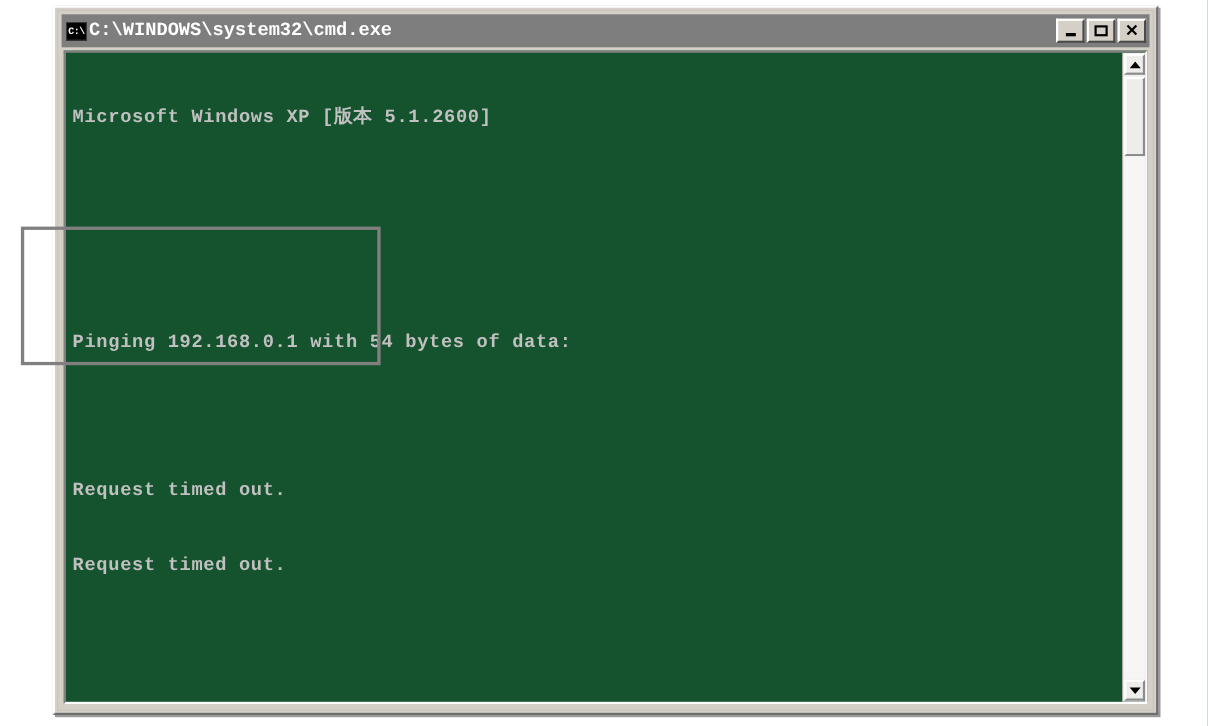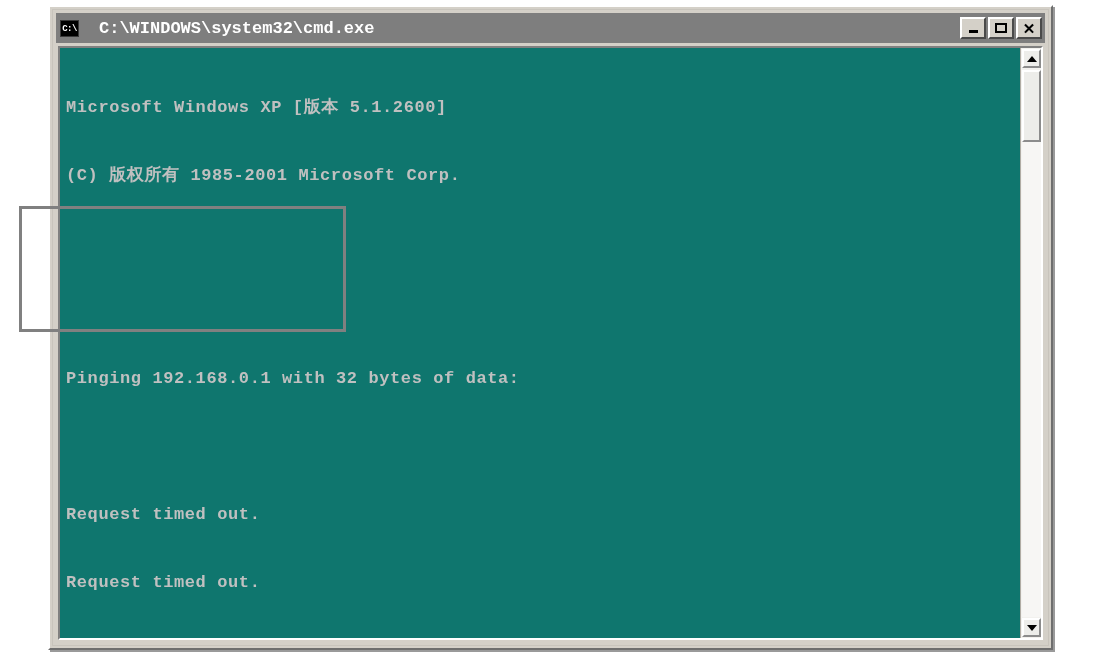--- a/index.html
+++ b/index.html
@@ -74,7 +74,7 @@
     font-family: "Liberation Mono", monospace;
     font-size: 17px;
     font-weight: bold;
-    margin-left: 20px;
+    margin-left: 2px;
     white-space: nowrap;
     letter-spacing: 0px;
     flex: 1 1 auto;

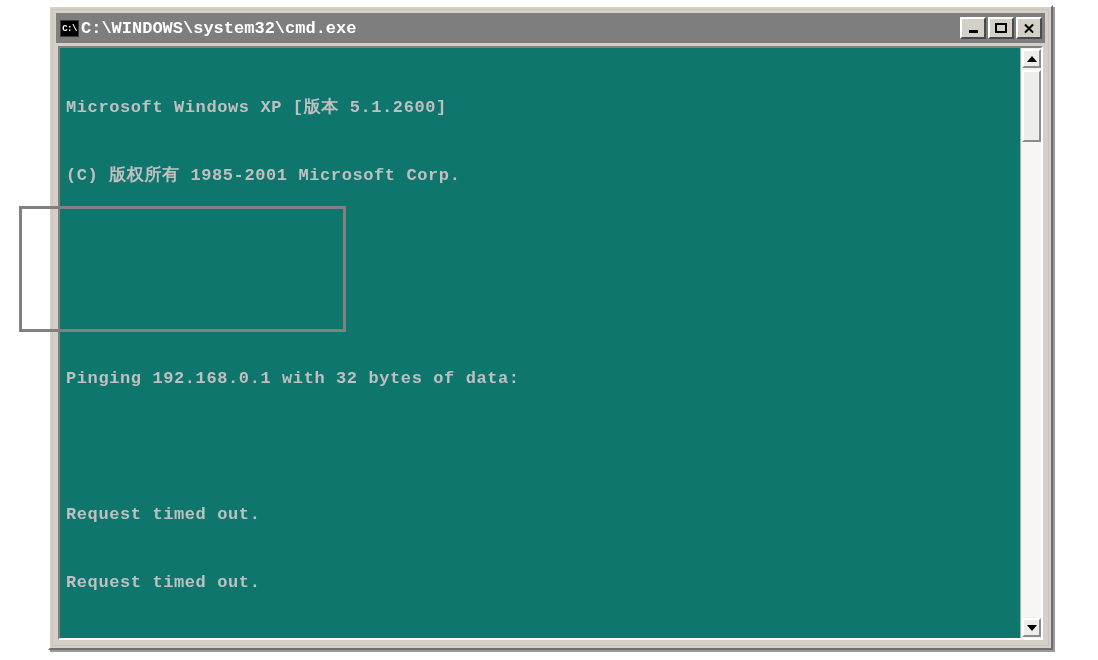--- a/index.html
+++ b/index.html
@@ -127,7 +127,7 @@
     top: 36px;
     right: 5px;
     bottom: 5px;
-    background: #0f766e;
+    background: #14532d;
     border-top: 2px solid #808080;
     border-left: 2px solid #808080;
     border-right: 2px solid #ffffff;

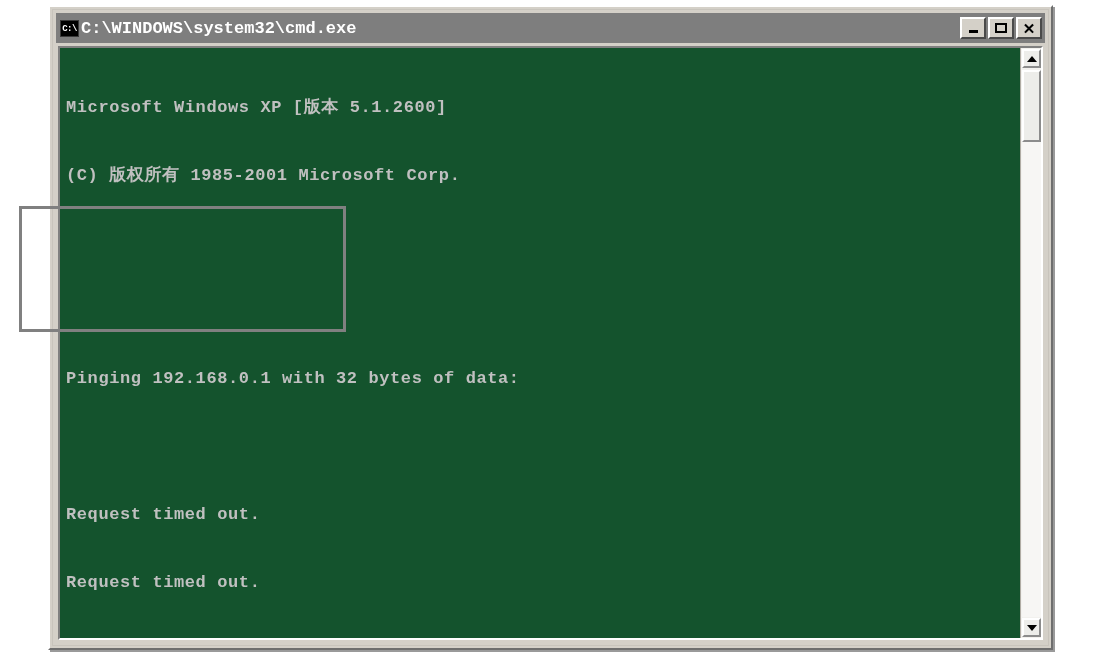--- a/index.html
+++ b/index.html
@@ -262,7 +262,6 @@
 
       <div id="console-text">
         <div class="line">Microsoft Windows XP [版本 5.1.2600]</div>
-        <div class="line">(C) 版权所有 1985-2001 Microsoft Corp.</div>
         <div class="line"></div>
         <div class="line"></div>
         <div class="line">Pinging 192.168.0.1 with 32 bytes of data:</div>

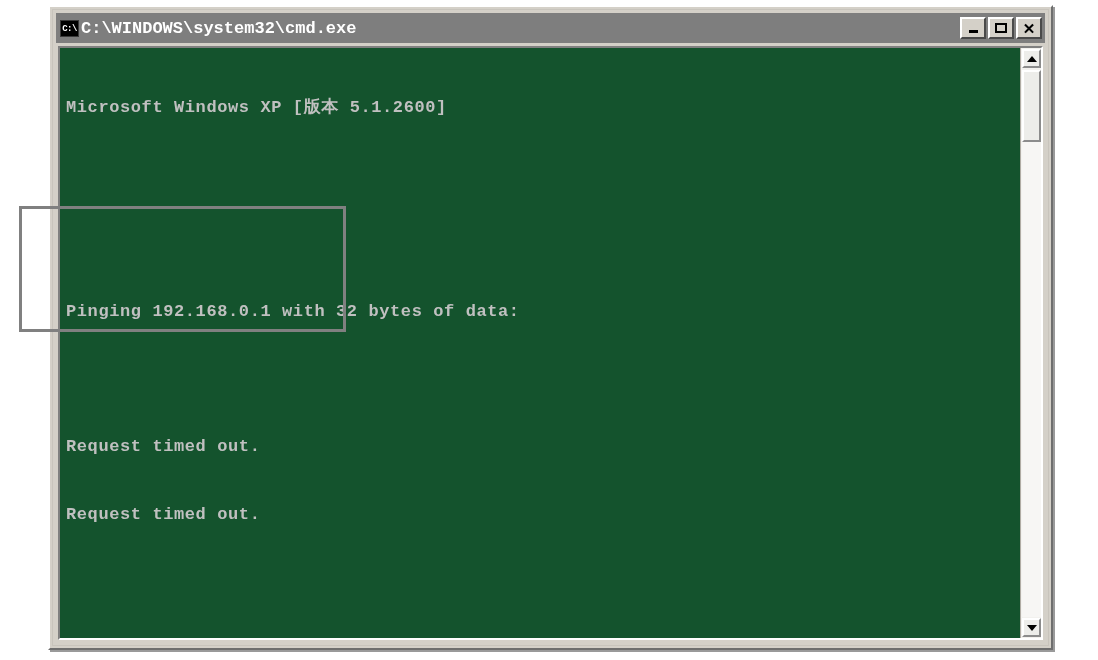--- a/index.html
+++ b/index.html
@@ -264,7 +264,7 @@
         <div class="line">Microsoft Windows XP [版本 5.1.2600]</div>
         <div class="line"></div>
         <div class="line"></div>
-        <div class="line">Pinging 192.168.0.1 with 32 bytes of data:</div>
+        <div class="line">Pinging 192.168.0.1 with 54 bytes of data:</div>
         <div class="line"></div>
         <div class="line">Request timed out.</div>
         <div class="line">Request timed out.</div>

